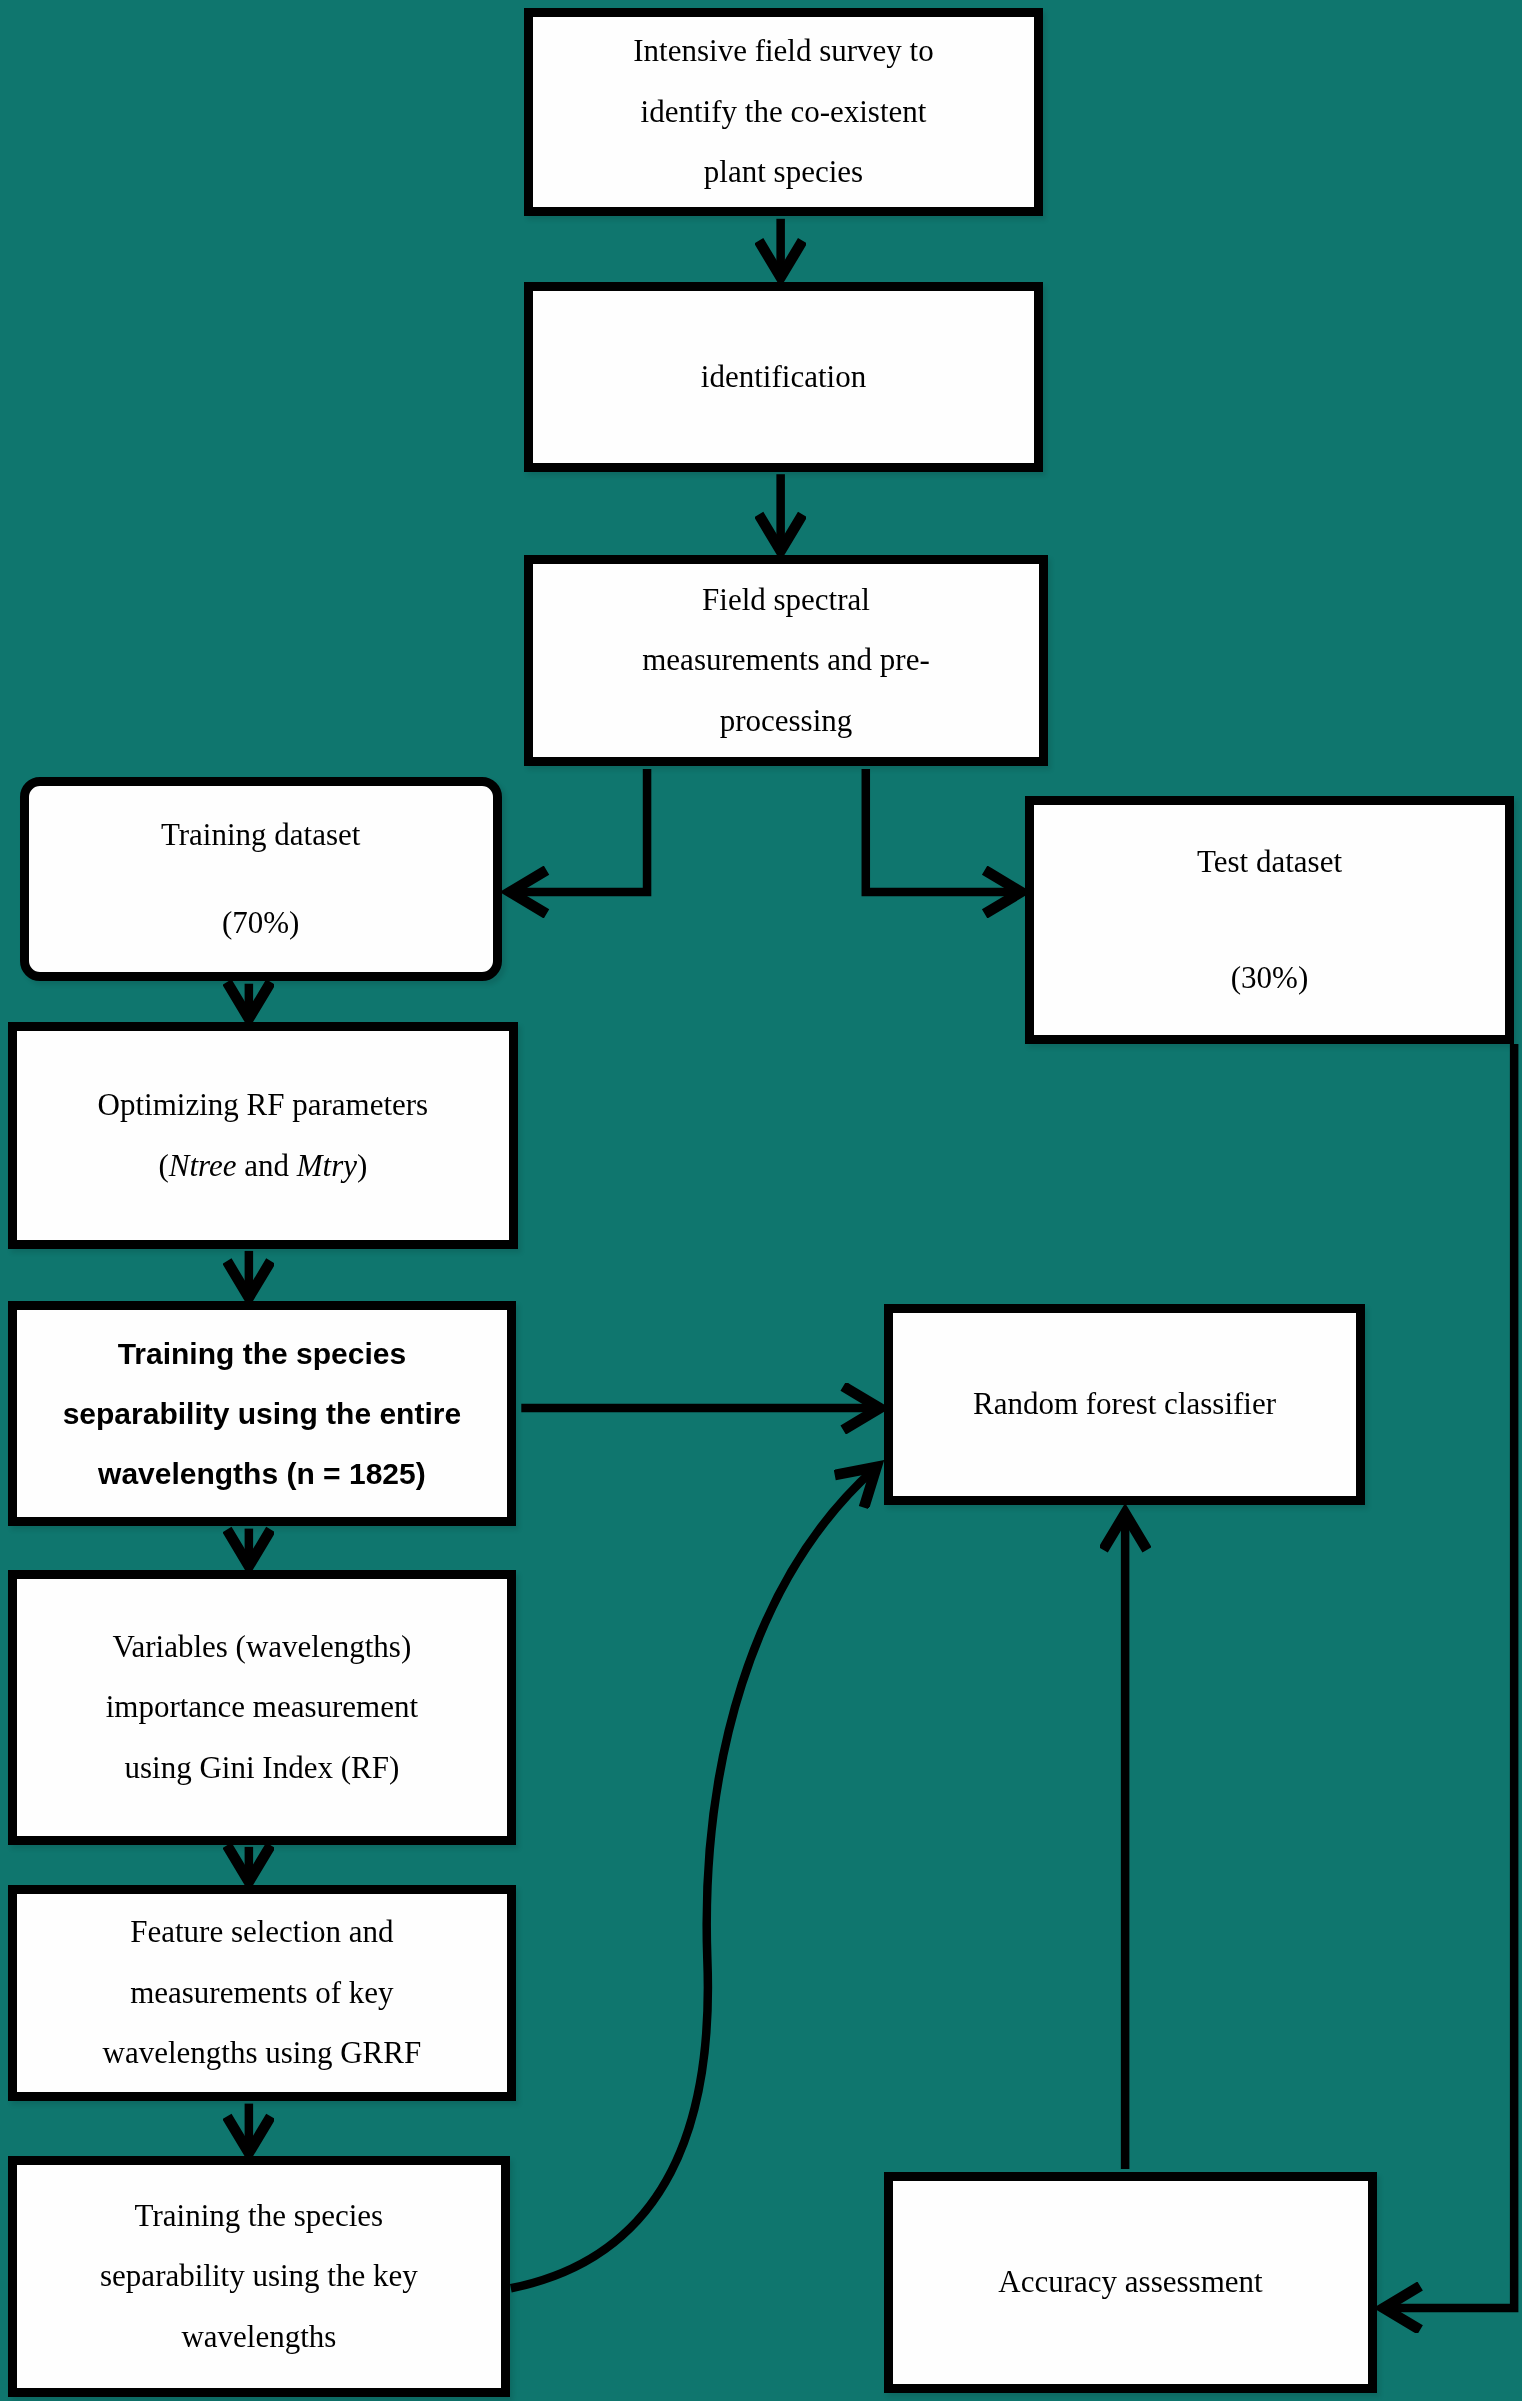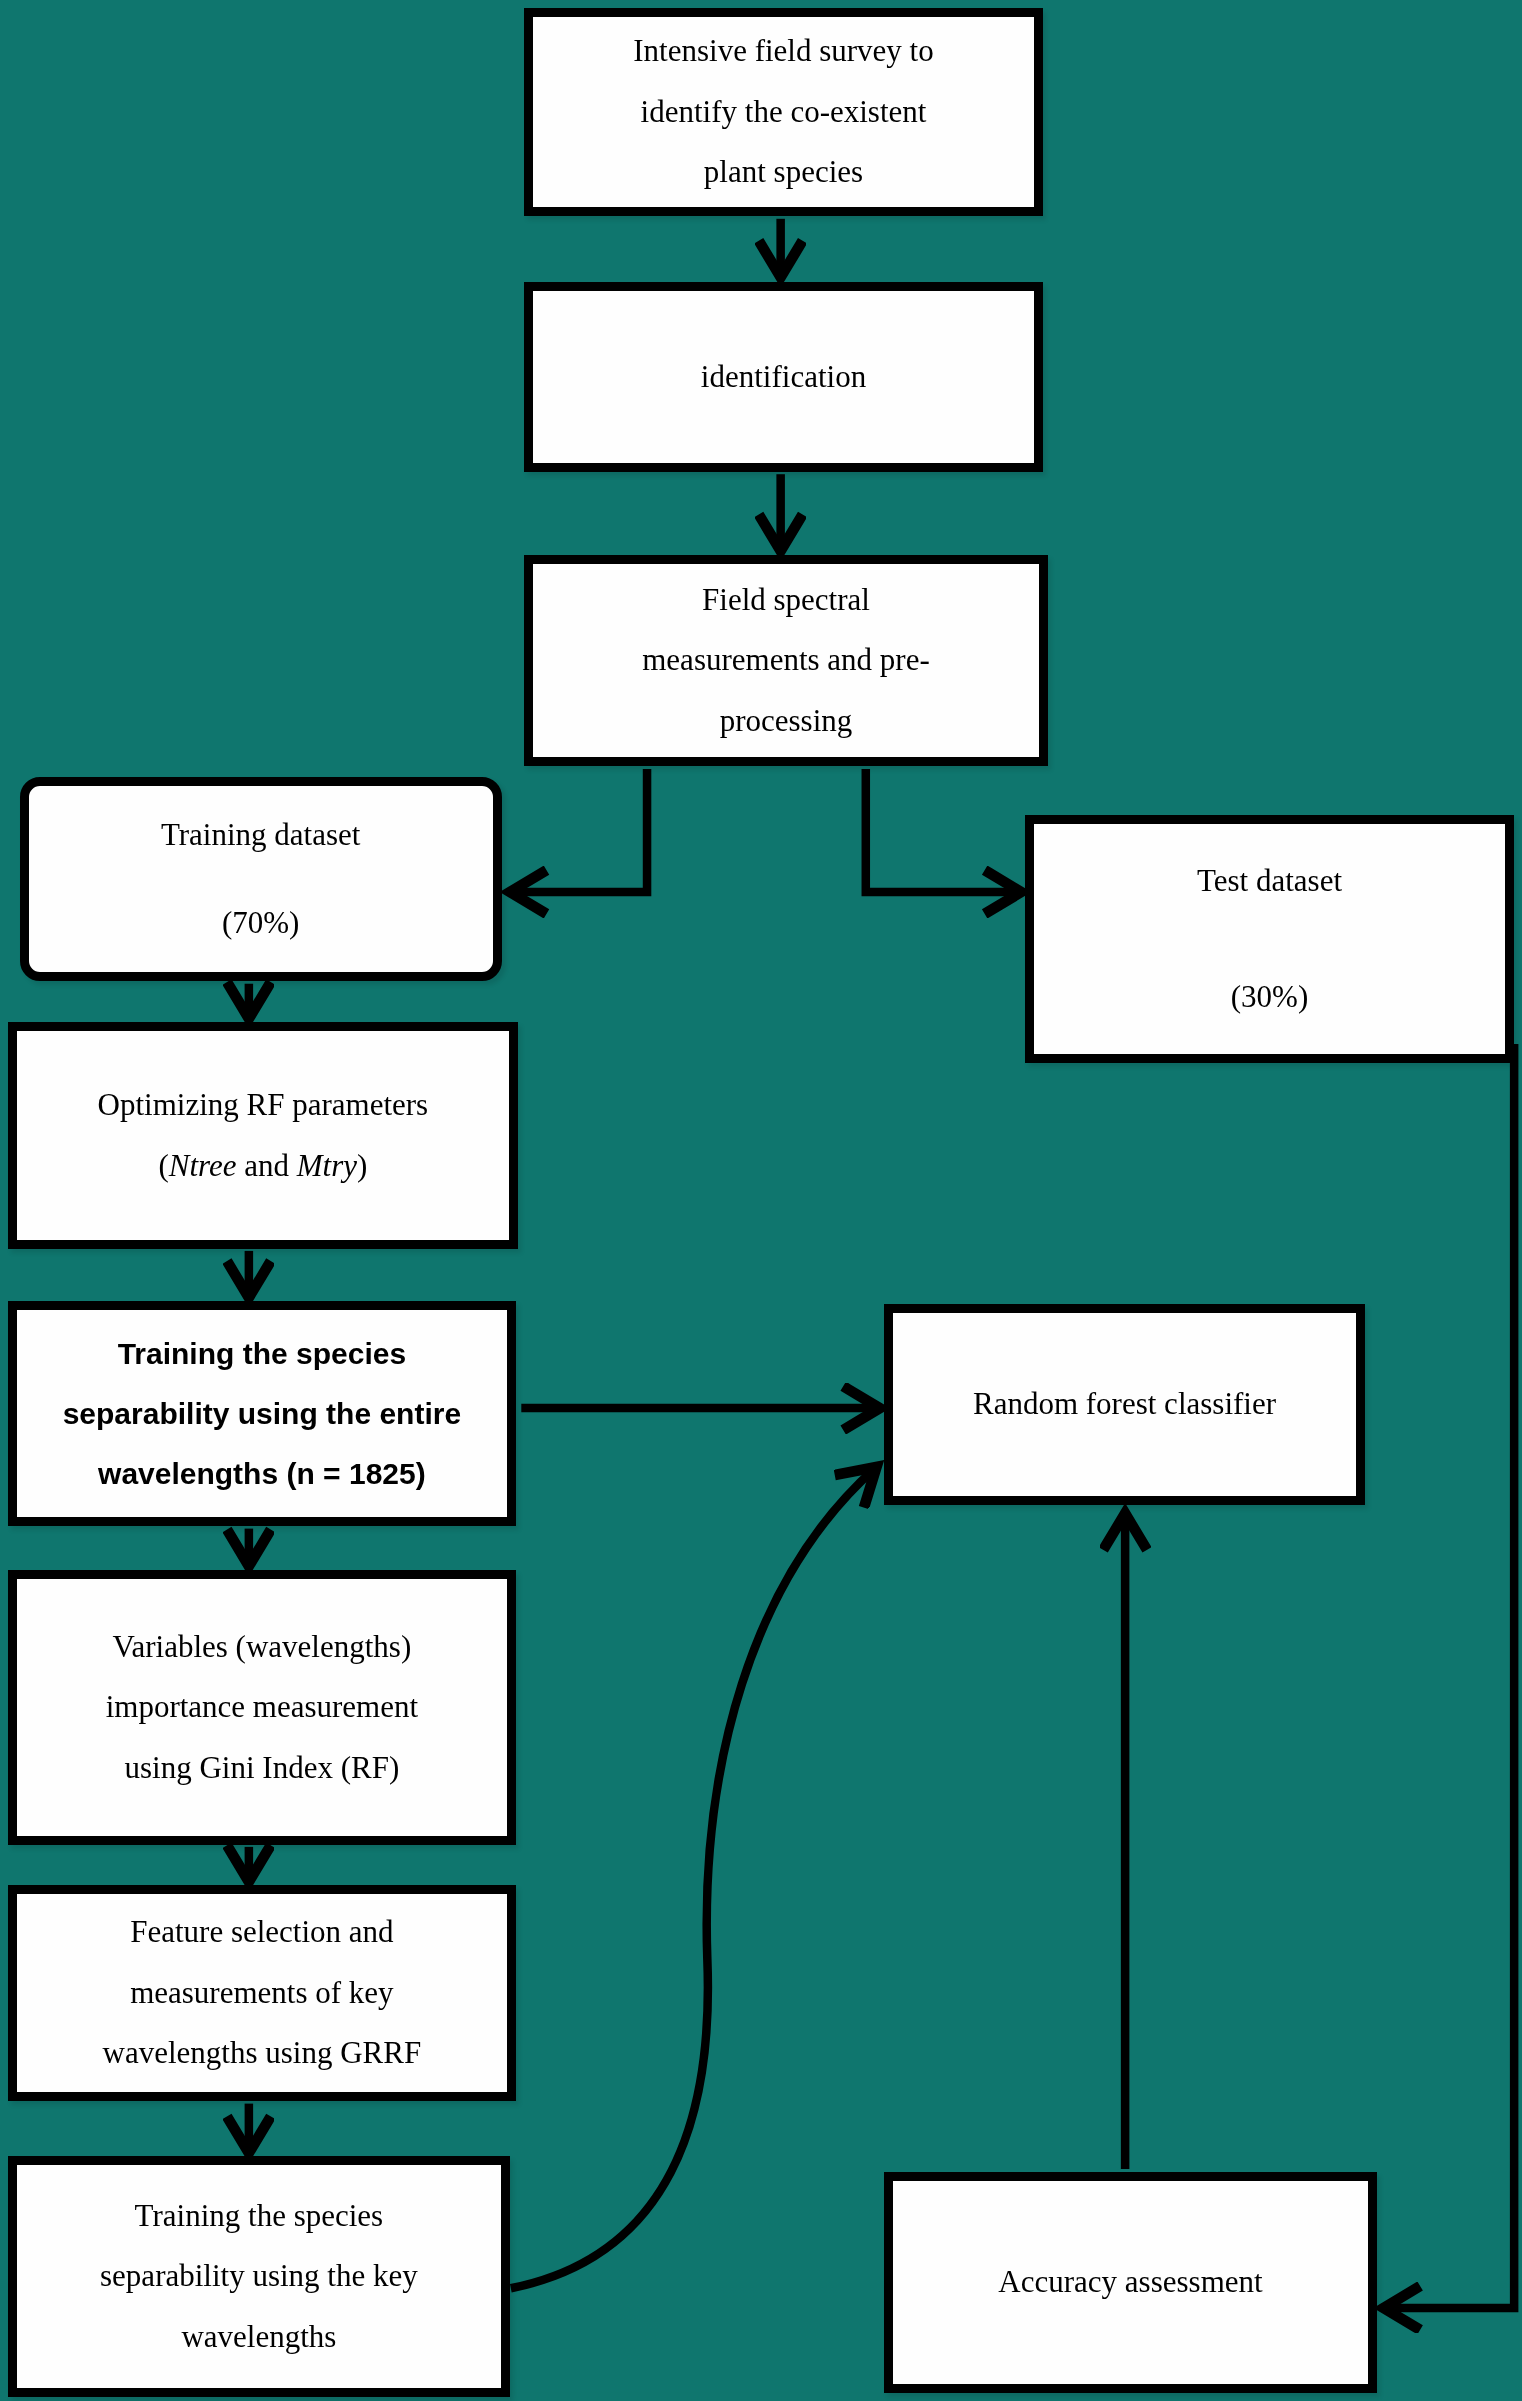--- a/index.html
+++ b/index.html
@@ -52,7 +52,7 @@
   #b-sampling        {left:524px;  top:282px;  width:519px; height:190px;}
   #b-spectral        {left:524px;  top:555px;  width:524px; height:211px;}
   #b-training-dataset{left:19.7px;   top:777px; width:482px; height:204px;border-radius:20px;}
-  #b-test-dataset    {left:1025px; top:815px; width:489px; height:248px;gap:28px;}
+  #b-test-dataset    {left:1025px; top:796px; width:489px; height:248px;gap:28px;}
   #b-optimizing      {left:7.9px;   top:1022px; width:510px; height:227px;}
   #b-training-entire {left:7.9px;   top:1301px; width:508px; height:225px;}
   #b-variables       {left:7.9px;   top:1570px; width:508px; height:275px;}

